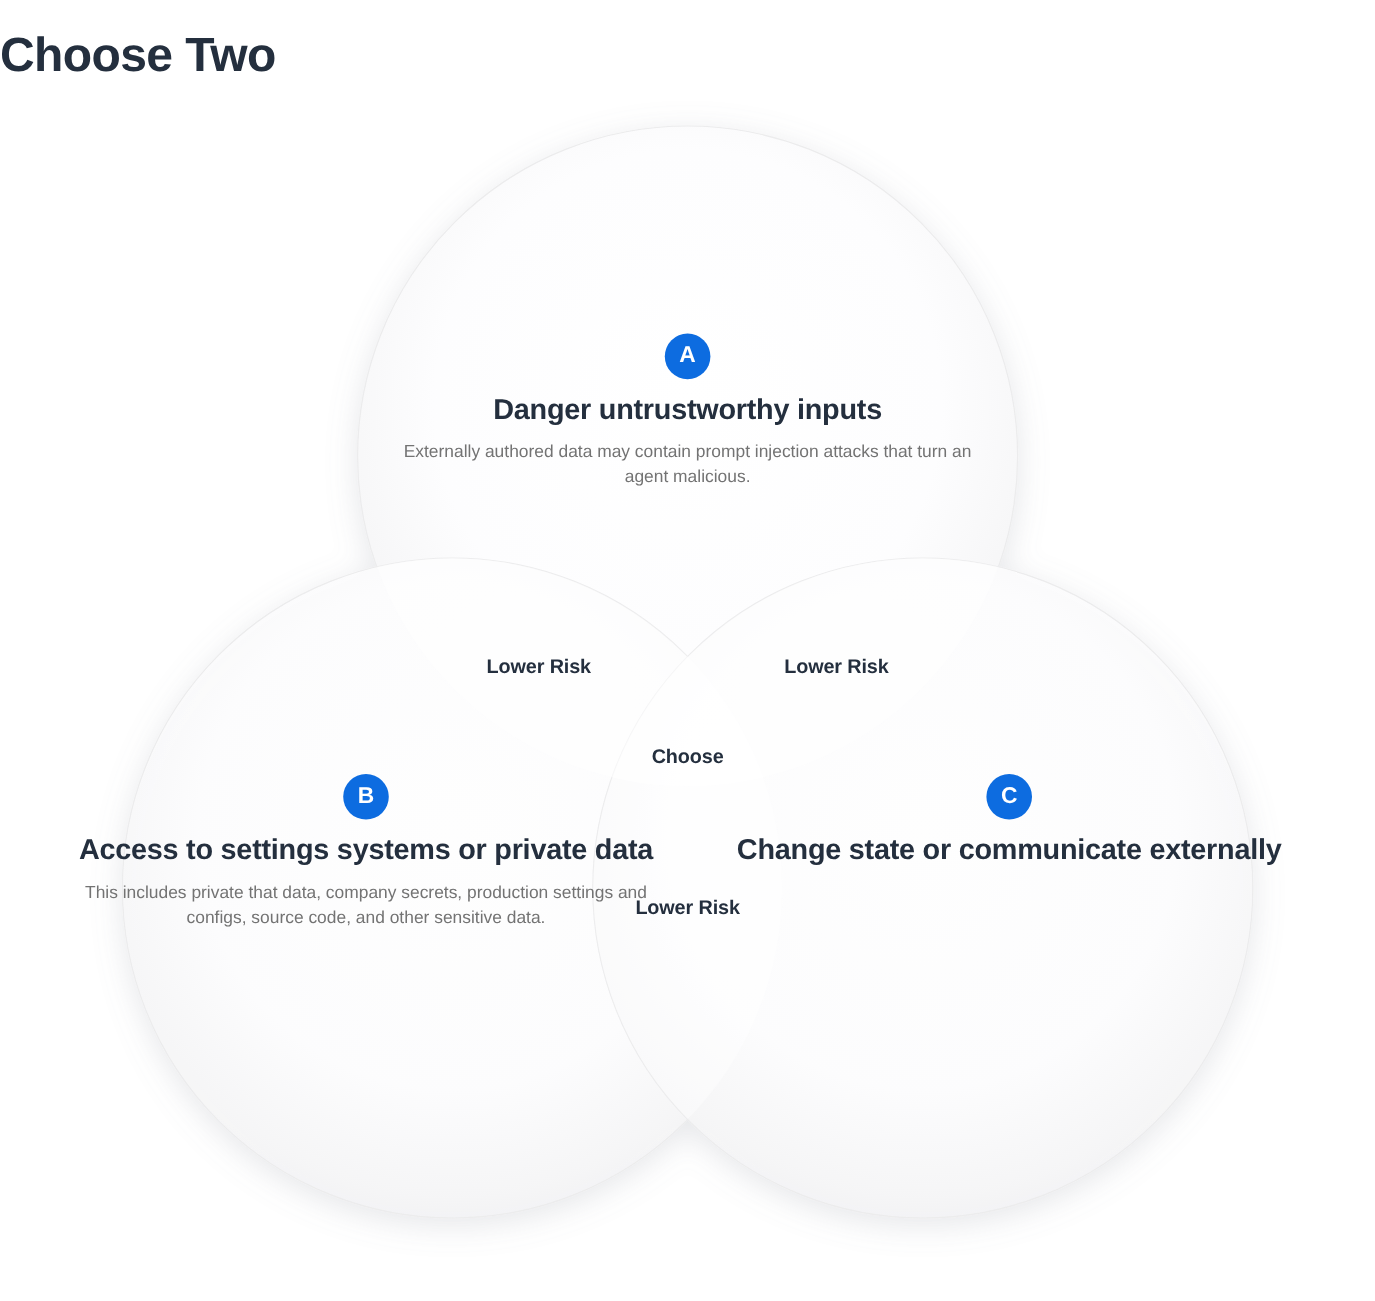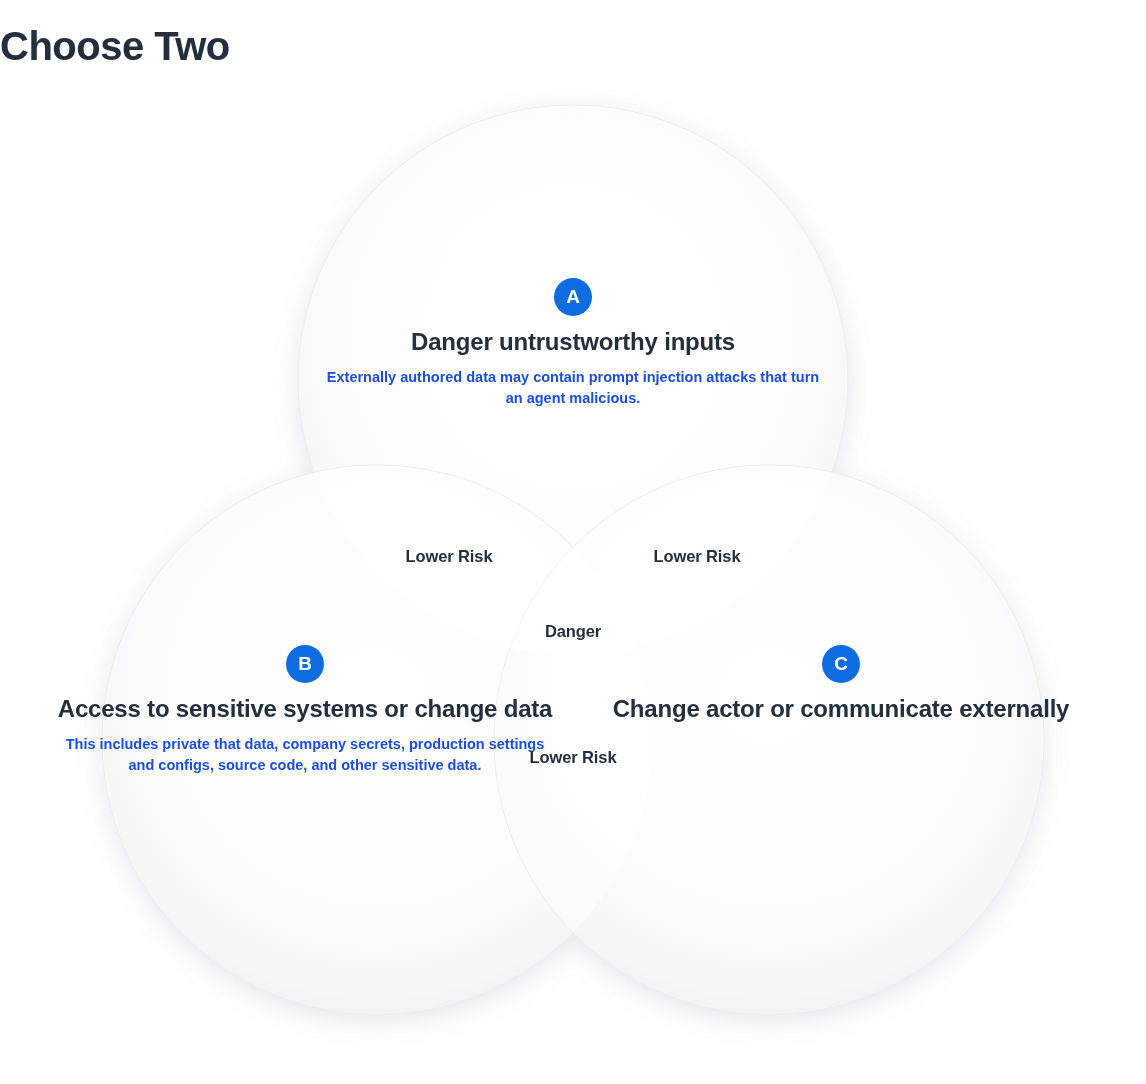--- a/index.html
+++ b/index.html
@@ -87,8 +87,8 @@
   }
   .set-desc {
     font-size: 14.5px;
-    font-weight: 700;
-    color: #1d4ed8;
+    font-weight: 400;
+    color: #737373;
     line-height: 1.46;
     letter-spacing: 0;
   }

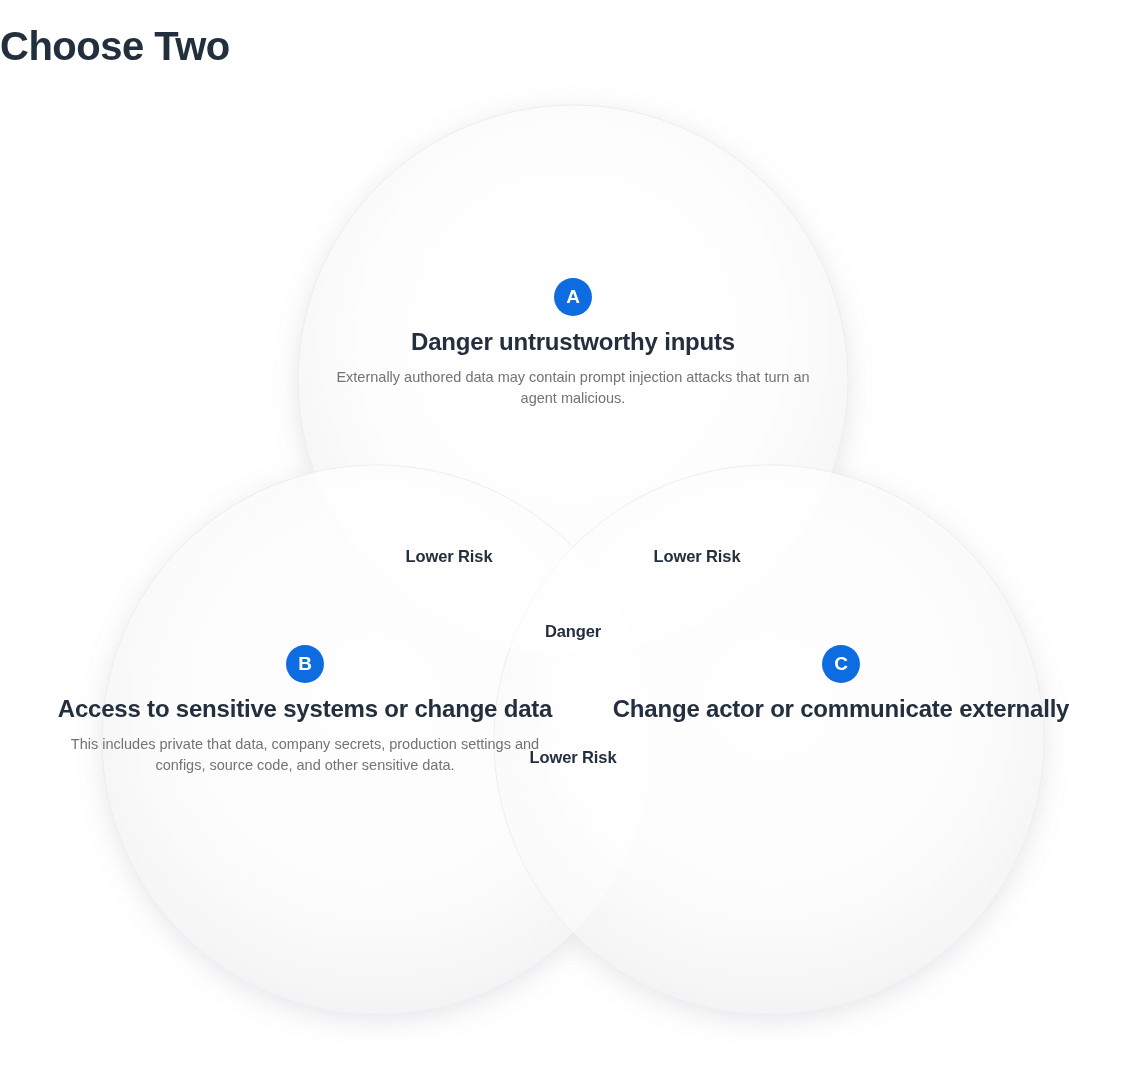--- a/index.html
+++ b/index.html
@@ -197,7 +197,7 @@
     <div class="zone-label" id="zone-ab">Lower Risk</div>
     <div class="zone-label" id="zone-ac">Lower Risk</div>
     <div class="zone-label" id="zone-bc">Lower Risk</div>
-    <div class="zone-label" id="zone-abc">Danger</div>
+    <div class="zone-label" id="zone-abc">Choose</div>
 
   </div>
 </div>

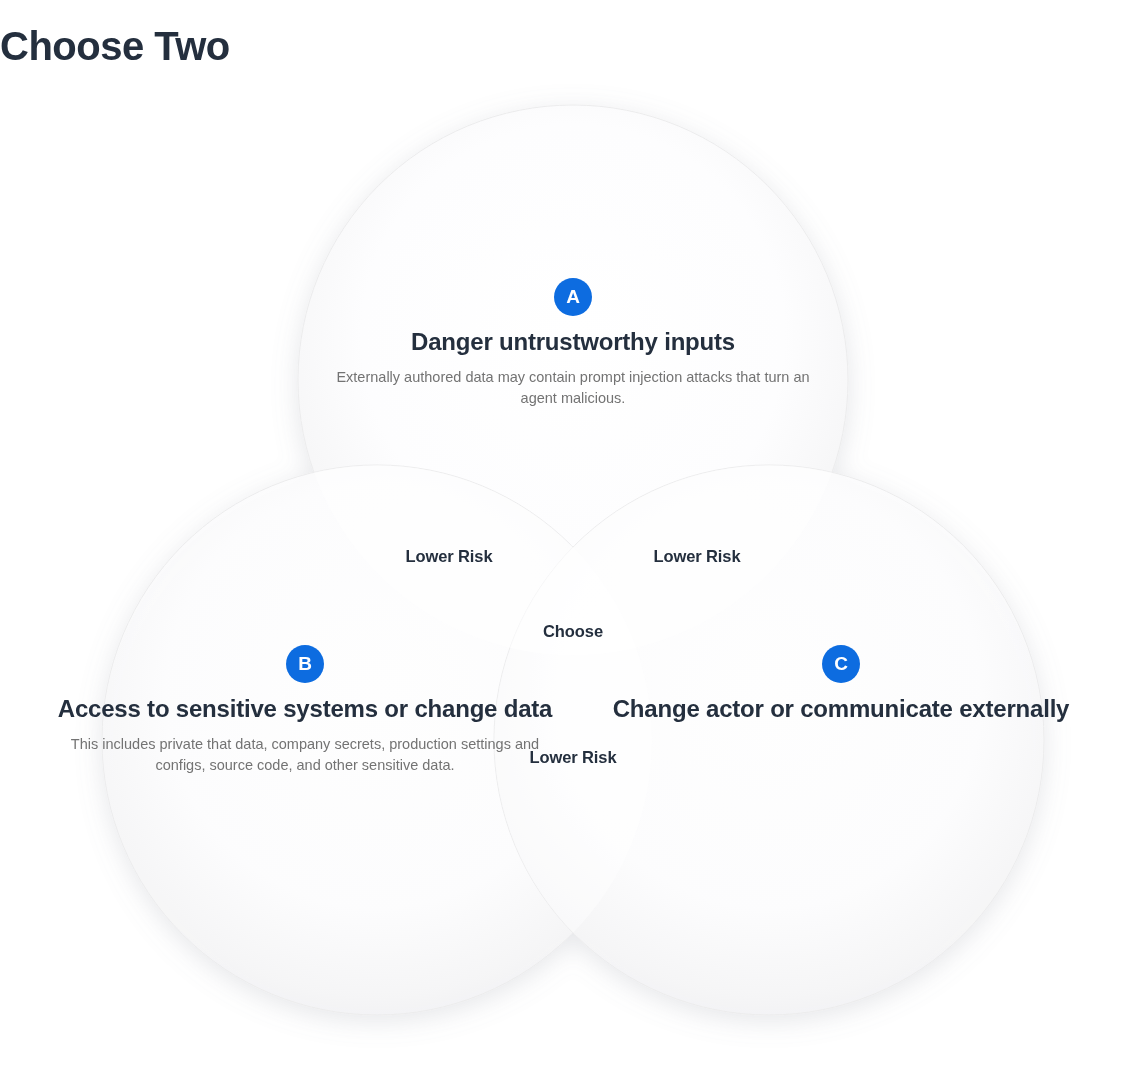--- a/index.html
+++ b/index.html
@@ -185,7 +185,7 @@
 
     <div class="set-block" id="set-b">
       <div class="set-badge">B</div>
-      <div class="set-title">Access to sensitive systems or change data</div>
+      <div class="set-title">Access to settings systems or private data</div>
       <div class="set-desc">This includes private that data, company secrets, production settings and configs, source code, and other sensitive data.</div>
     </div>
 

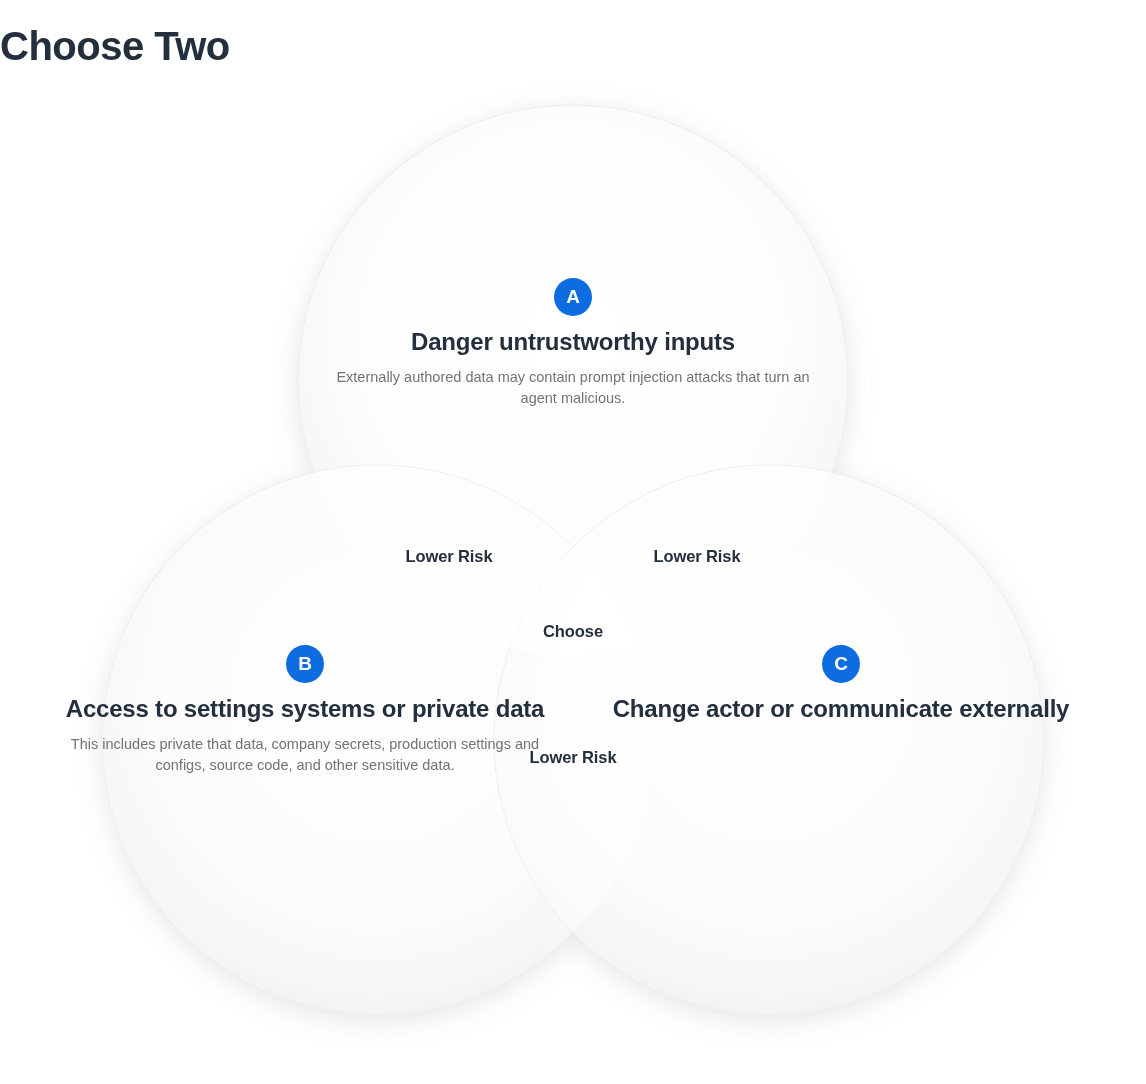--- a/index.html
+++ b/index.html
@@ -191,7 +191,7 @@
 
     <div class="set-block" id="set-c">
       <div class="set-badge">C</div>
-      <div class="set-title">Change actor or communicate externally</div>
+      <div class="set-title">Change state or communicate externally</div>
     </div>
 
     <div class="zone-label" id="zone-ab">Lower Risk</div>

